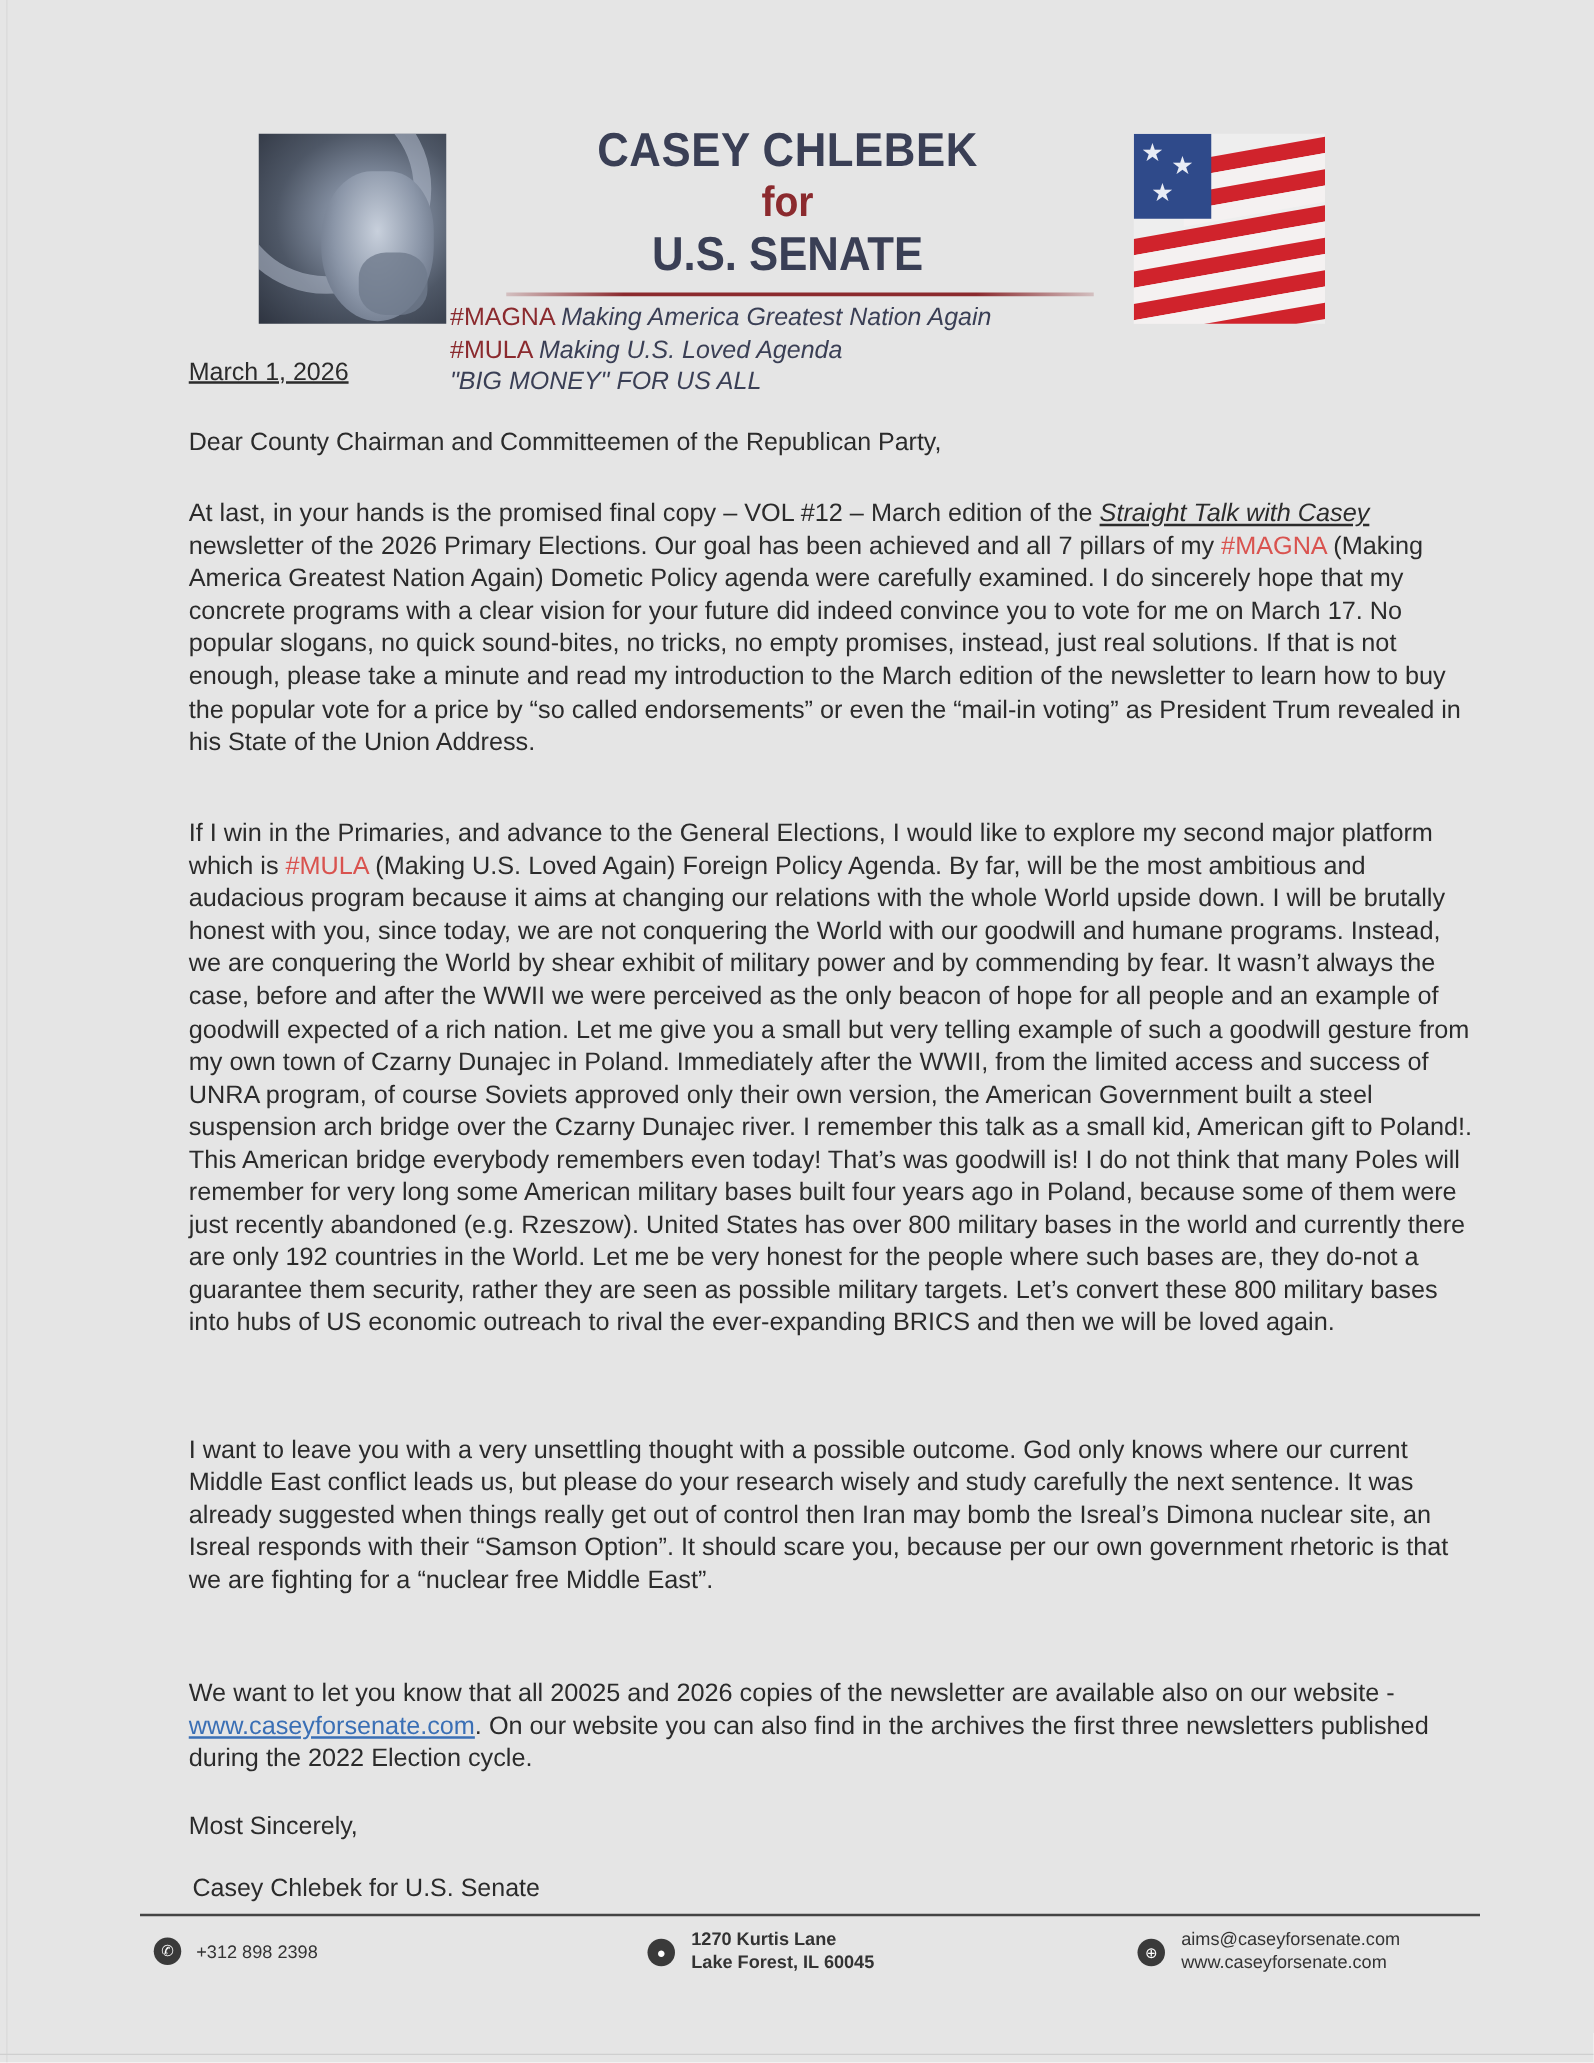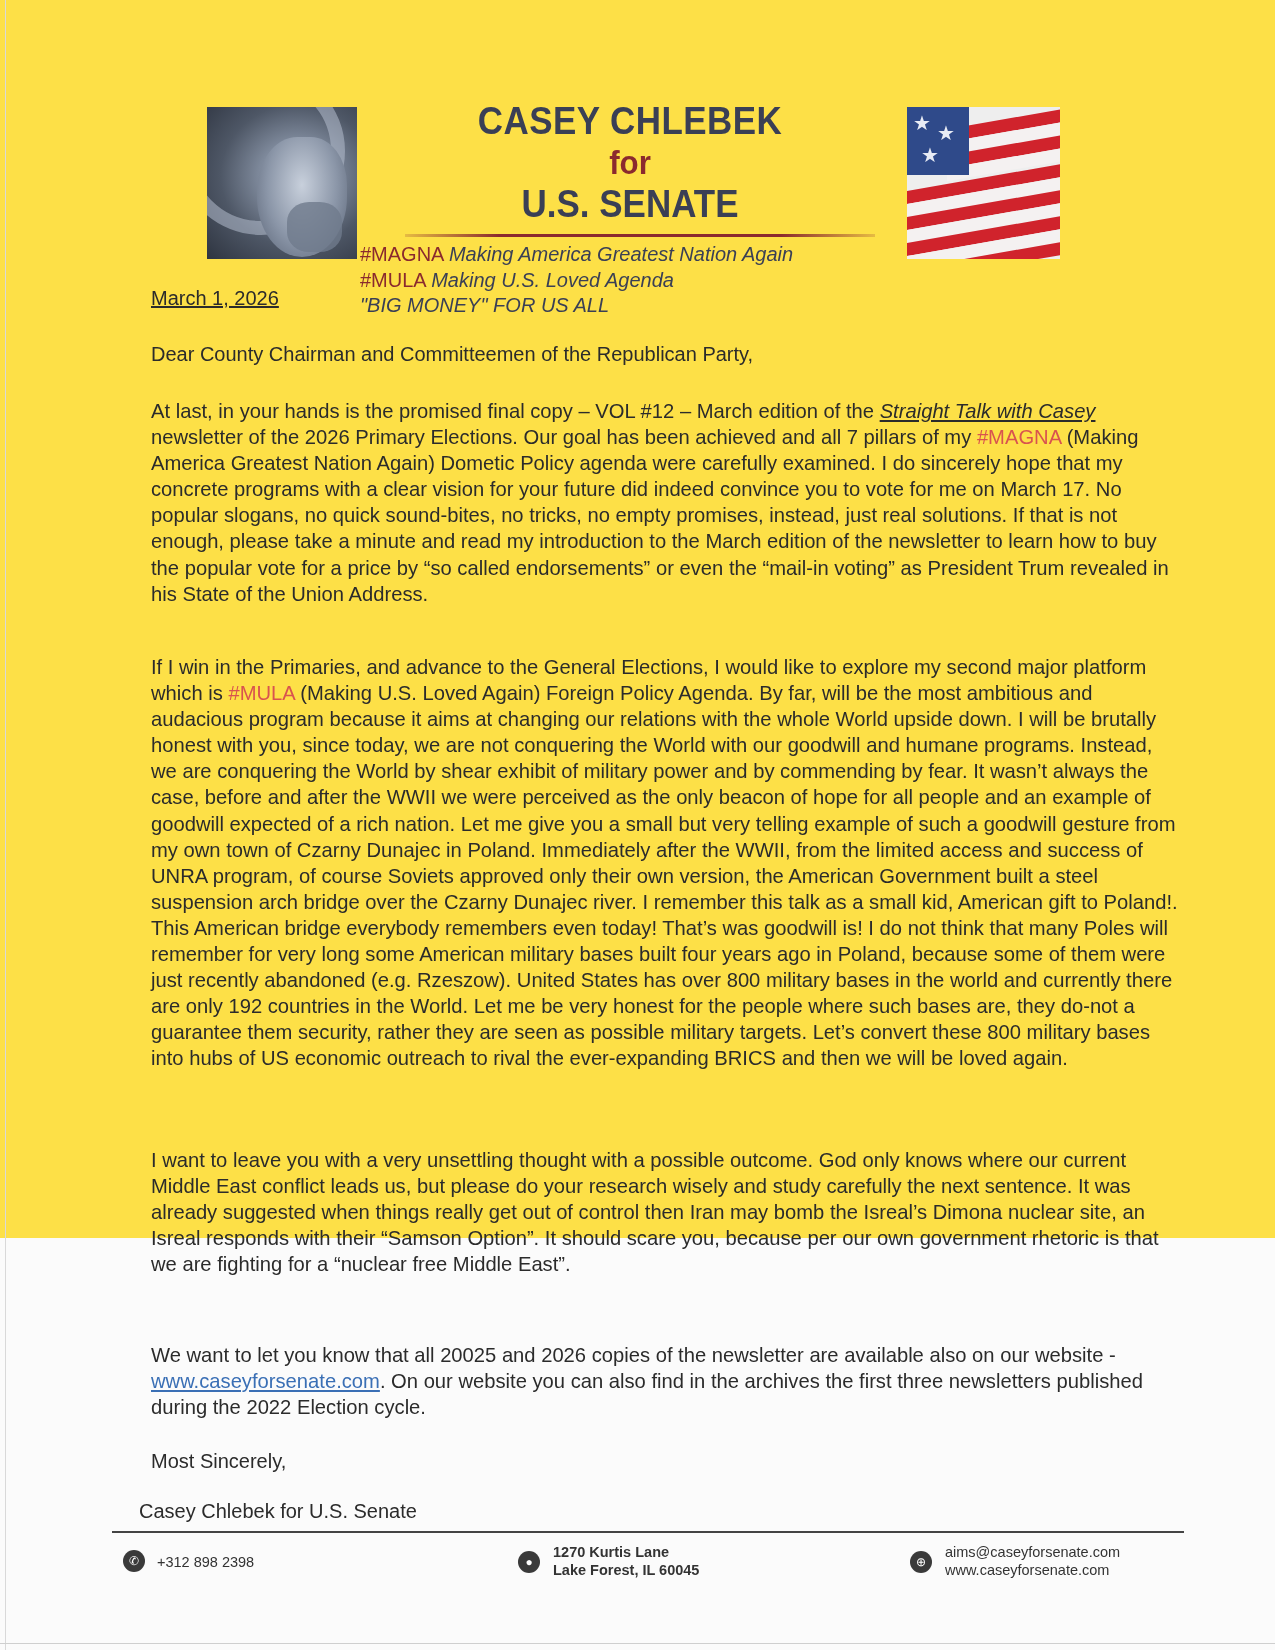--- a/index.html
+++ b/index.html
@@ -5,7 +5,7 @@
   html, body { margin: 0; padding: 0; background: #fbfbfb; }
   body { width: 1275px; height: 1650px; position: relative; overflow: hidden;
          font-family: "Liberation Sans", sans-serif; color: #2b2b2b; }
-  .page { position: absolute; left: 0; top: 0; width: 1275px; height: 1238px; background: #fde047; }
+  .page { position: absolute; left: 0; top: 0; width: 1275px; height: 1650px; background: #e5e5e5; }
   .scan-edge { position: absolute; left: 5px; top: 0; width: 1px; height: 1650px; background: #d9d9d9; }
   .scan-bottom { position: absolute; left: 0; top: 1643px; width: 1275px; height: 1px; background: #cfcfcf; }
 

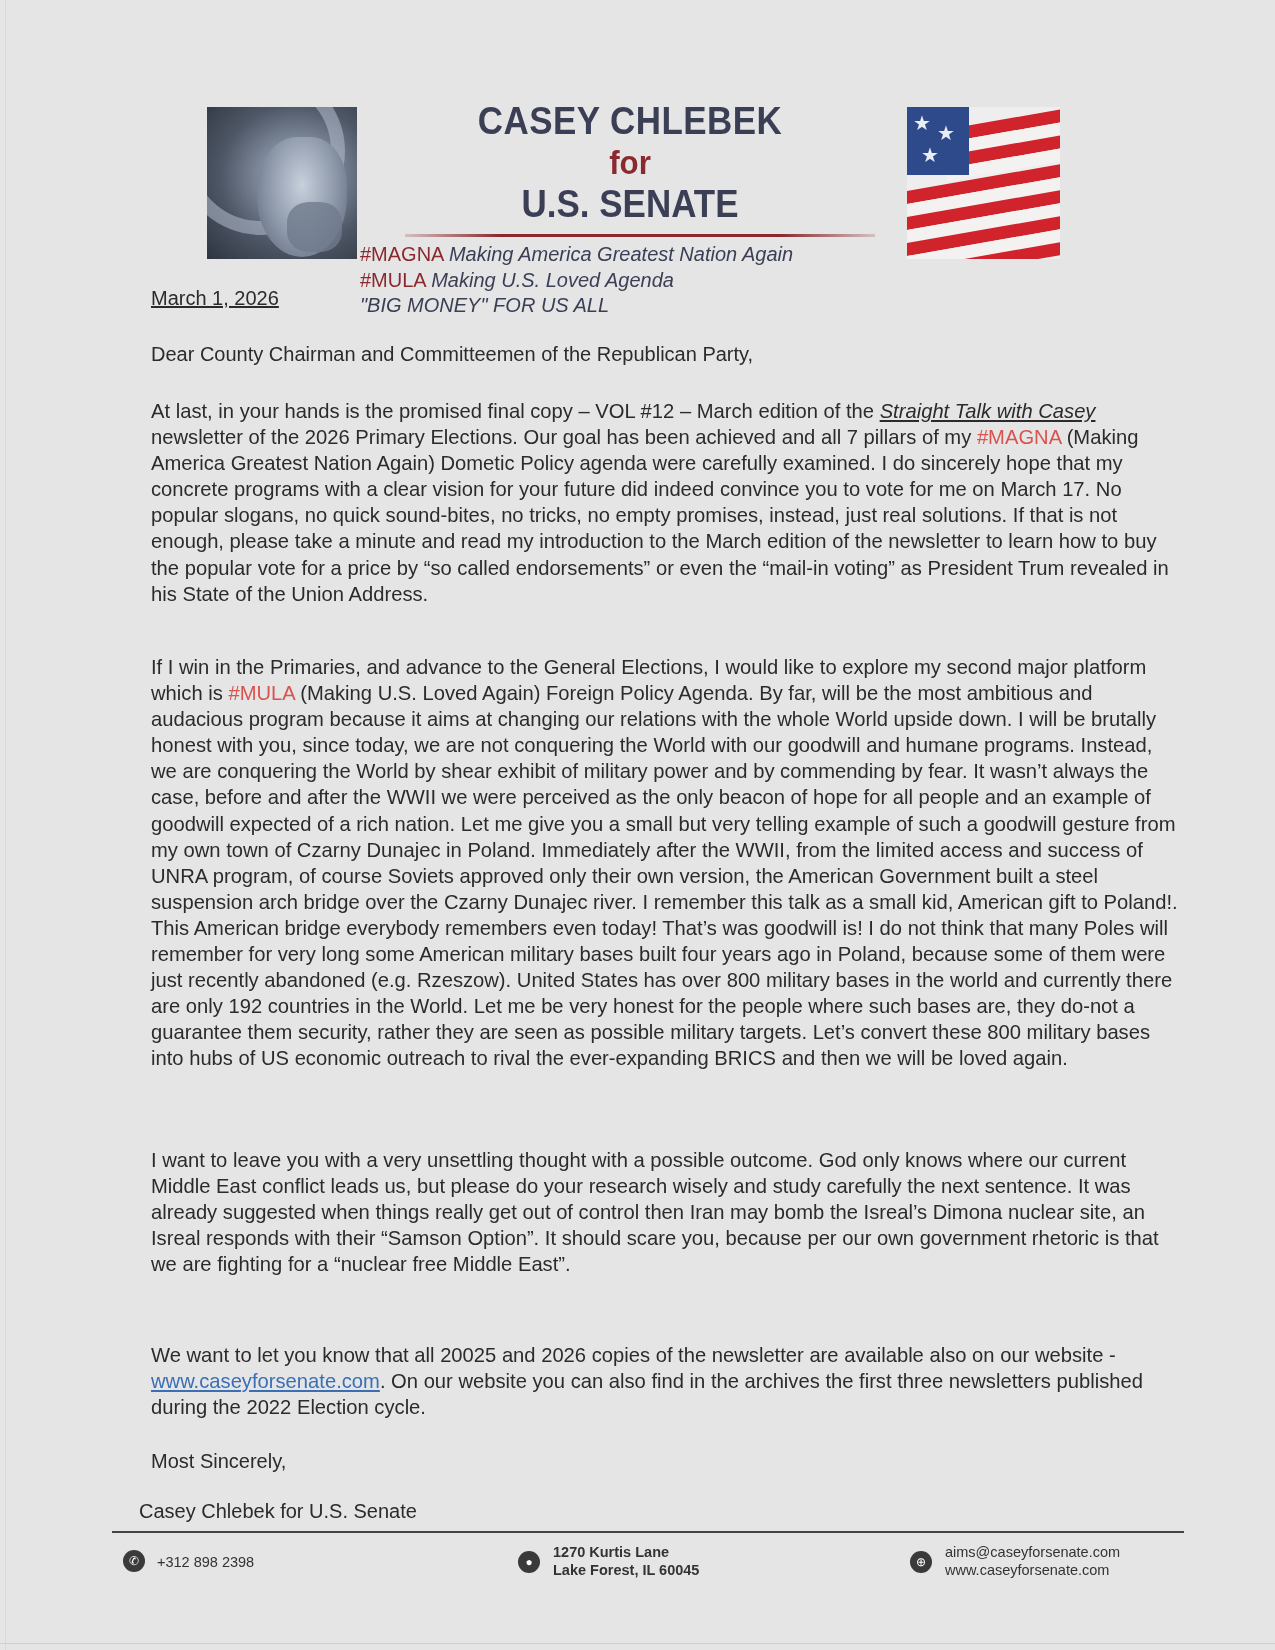--- a/index.html
+++ b/index.html
@@ -46,7 +46,7 @@
   .body em { font-style: italic; text-decoration: underline; }
 
   .closing { position: absolute; left: 151px; top: 1450px; font-size: 20px; }
-  .signature { position: absolute; left: 139px; top: 1500px; font-size: 20px; }
+  .signature { position: absolute; left: 154px; top: 1500px; font-size: 20px; }
 
   .footer-rule { position: absolute; left: 112px; top: 1531px; width: 1072px; height: 2px; background: #444; }
   .ficon { position: absolute; width: 22px; height: 22px; border-radius: 50%; background: #3a3a3a; color: #fff;

